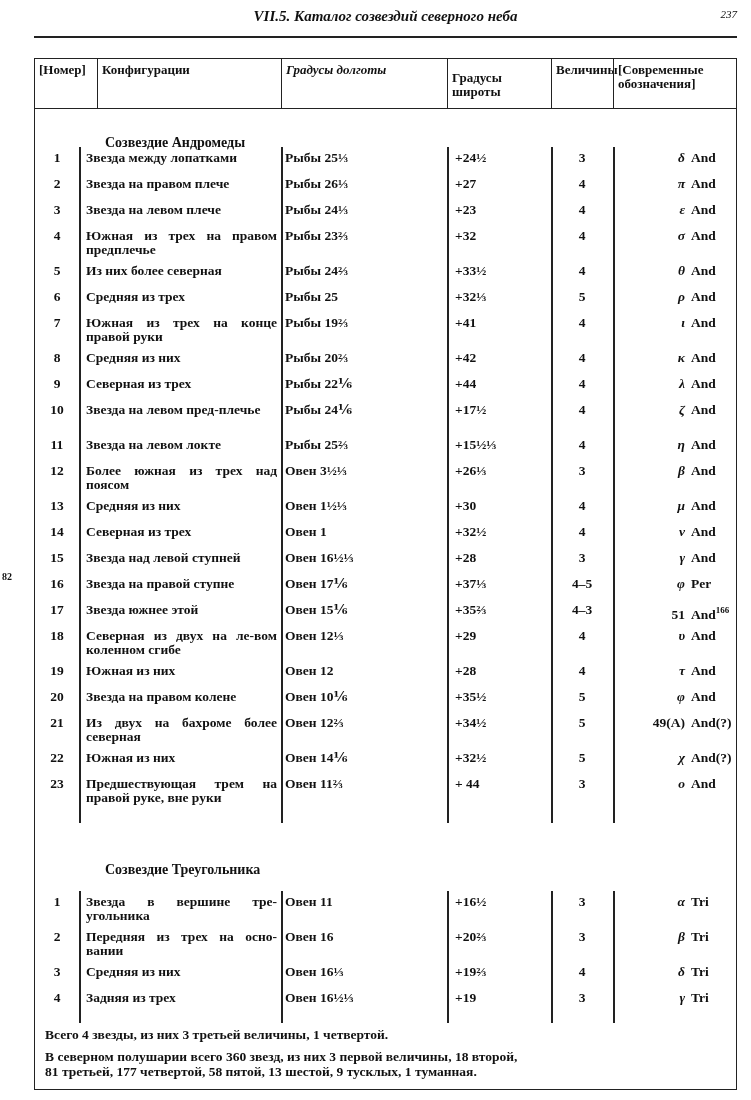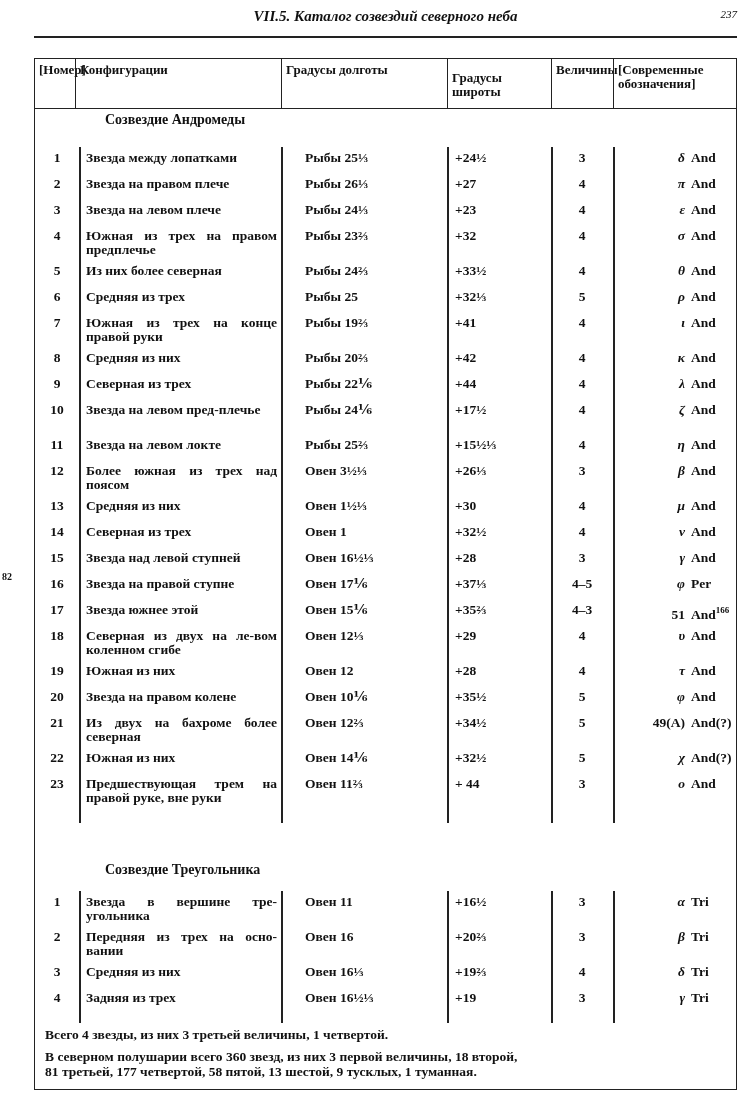--- a/index.html
+++ b/index.html
@@ -36,7 +36,7 @@
   .hcell { position: absolute; top: 0; height: 100%; box-sizing: border-box; padding: 4px 4px; }
   .hcell + .hcell { border-left: 1.5px solid #222; }
   .c0 { left: 0; width: 44px; }
-  .c1 { left: 40px; width: 202px; }
+  .c1 { left: 62px; width: 202px; }
   .c2 { left: 246px; width: 166px; }
   .c3 { left: 412px; width: 104px; }
   .c4 { left: 516px; width: 62px; }

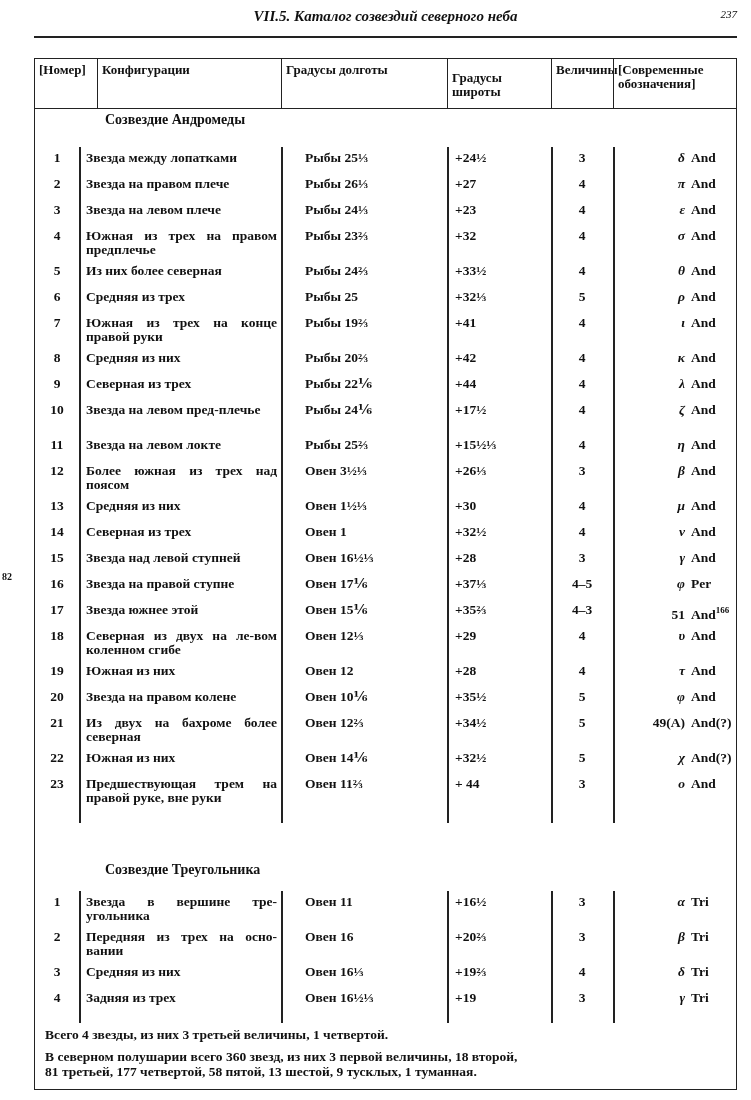--- a/index.html
+++ b/index.html
@@ -37,7 +37,7 @@
   .hcell + .hcell { border-left: 1.5px solid #222; }
   .c0 { left: 0; width: 44px; }
   .c1 { left: 62px; width: 202px; }
-  .c2 { left: 246px; width: 166px; }
+  .c2 { left: 246px; width: 166px; font-style: italic; }
   .c3 { left: 412px; width: 104px; }
   .c4 { left: 516px; width: 62px; }
   .c5 { left: 578px; width: 125px; }

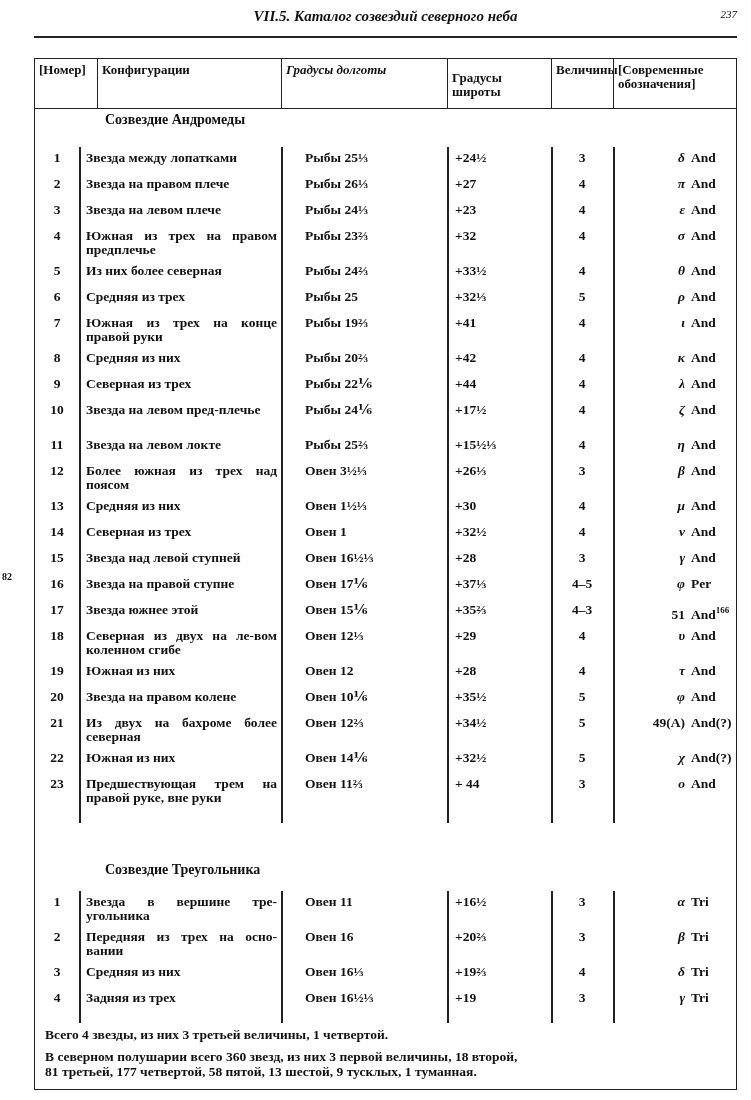--- a/index.html
+++ b/index.html
@@ -82,7 +82,7 @@
     <div class="hcell c5">[Современные обозначения]</div>
   </div>
 
-  <div class="section-title" style="top:53px;text-align:right;">Созвездие Андромеды</div>
+  <div class="section-title" style="top:76px;text-align:right;">Созвездие Андромеды</div>
 
   <div class="vline" style="left:44px; top:88px; height:676px;"></div>
   <div class="vline" style="left:246px; top:88px; height:676px;"></div>

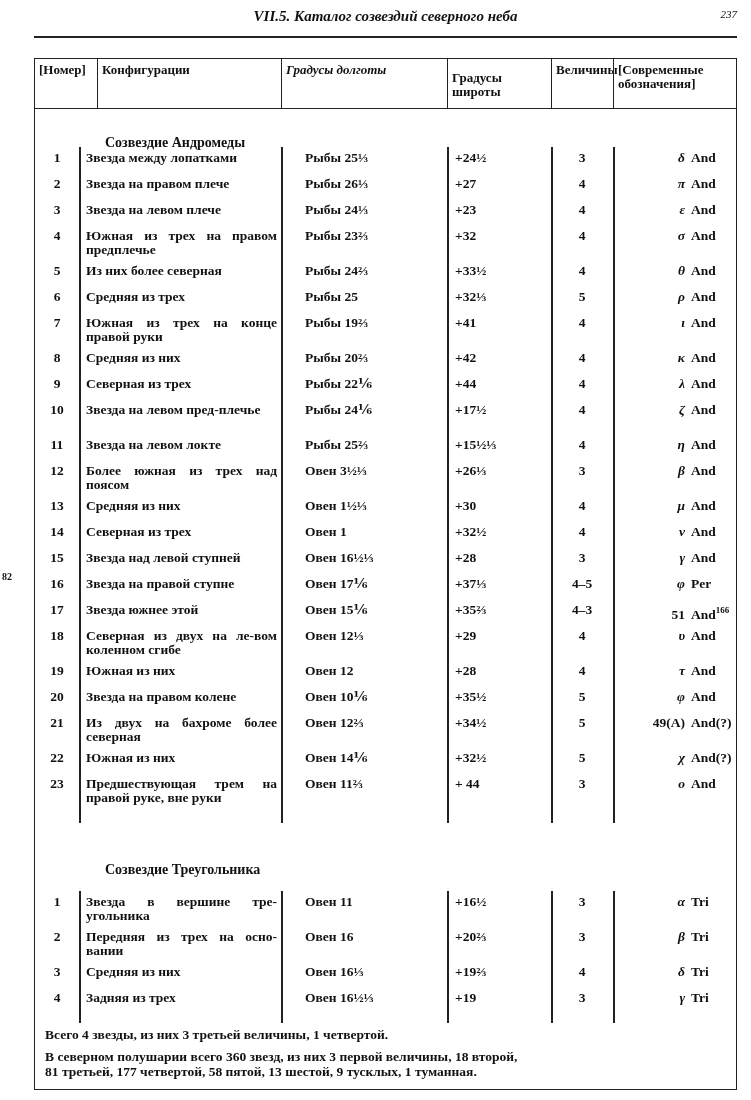--- a/index.html
+++ b/index.html
@@ -51,7 +51,7 @@
   .row .cell { position: absolute; top: 0; box-sizing: border-box; }
   .num { left: 0; width: 44px; text-align: center; }
   .cfg { left: 44px; width: 202px; padding-left: 7px; padding-right: 4px; text-align: justify; }
-  .lon { left: 264px; width: 166px; padding-left: 6px; }
+  .lon { left: 244px; width: 166px; padding-left: 6px; }
   .lat { left: 412px; width: 104px; padding-left: 8px; }
   .mag { left: 516px; width: 62px; text-align: center; }
   .mod { left: 578px; width: 125px; padding-left: 22px; text-align: left; }

